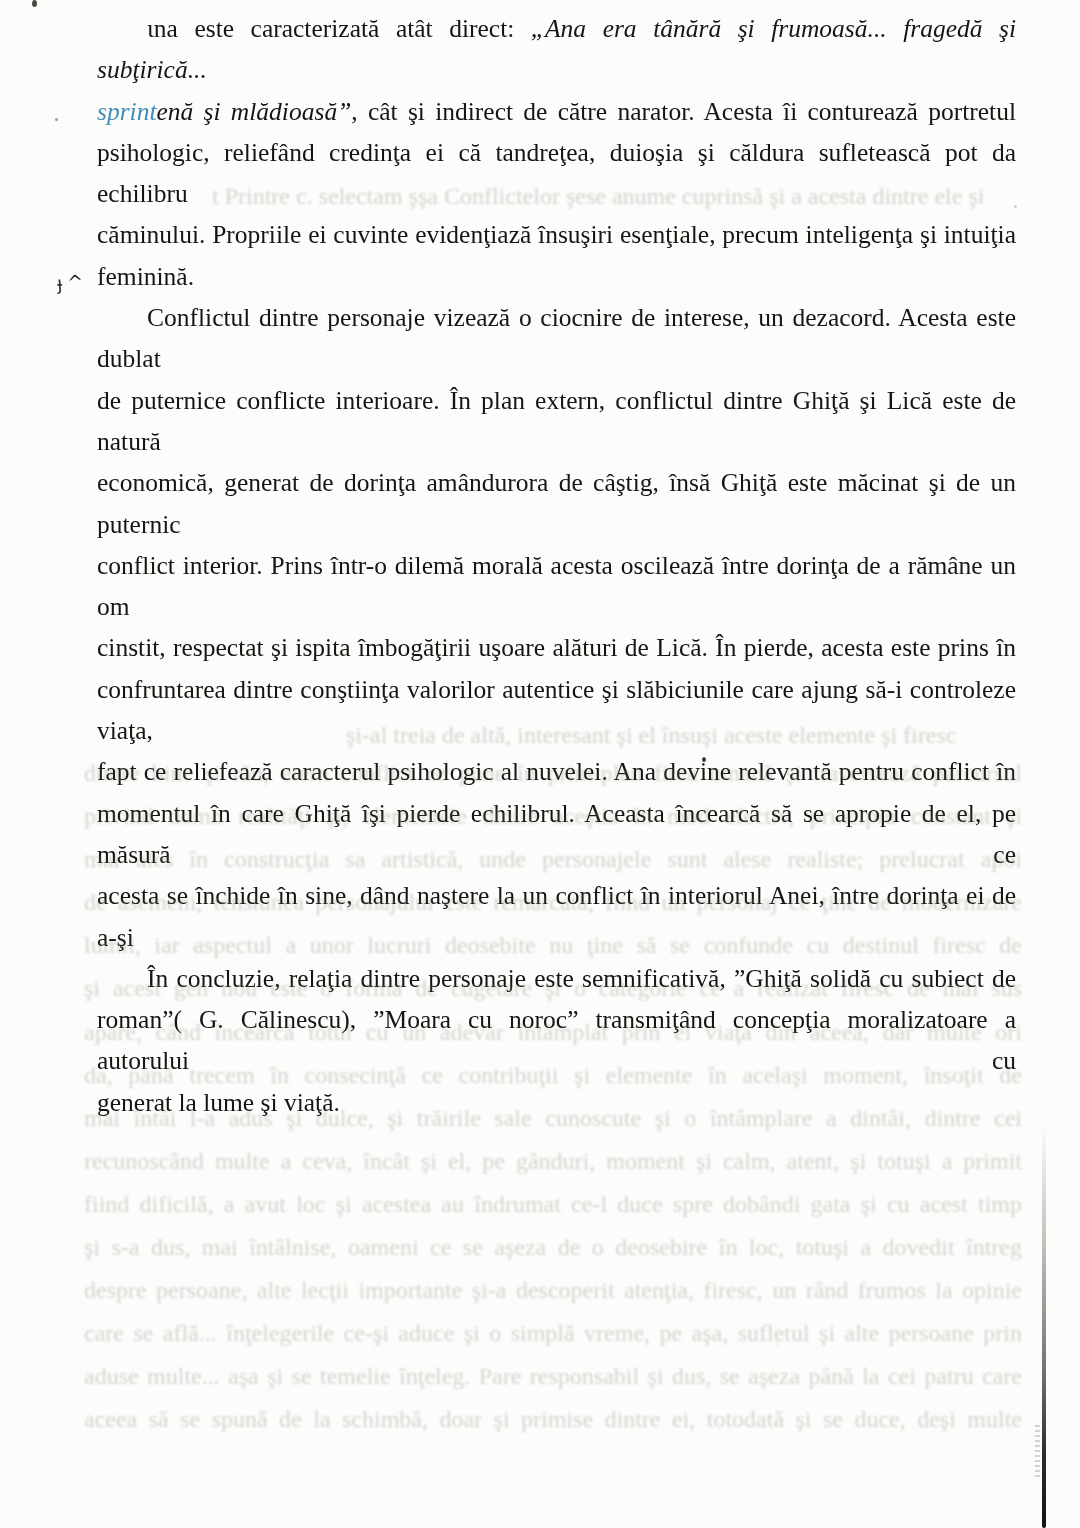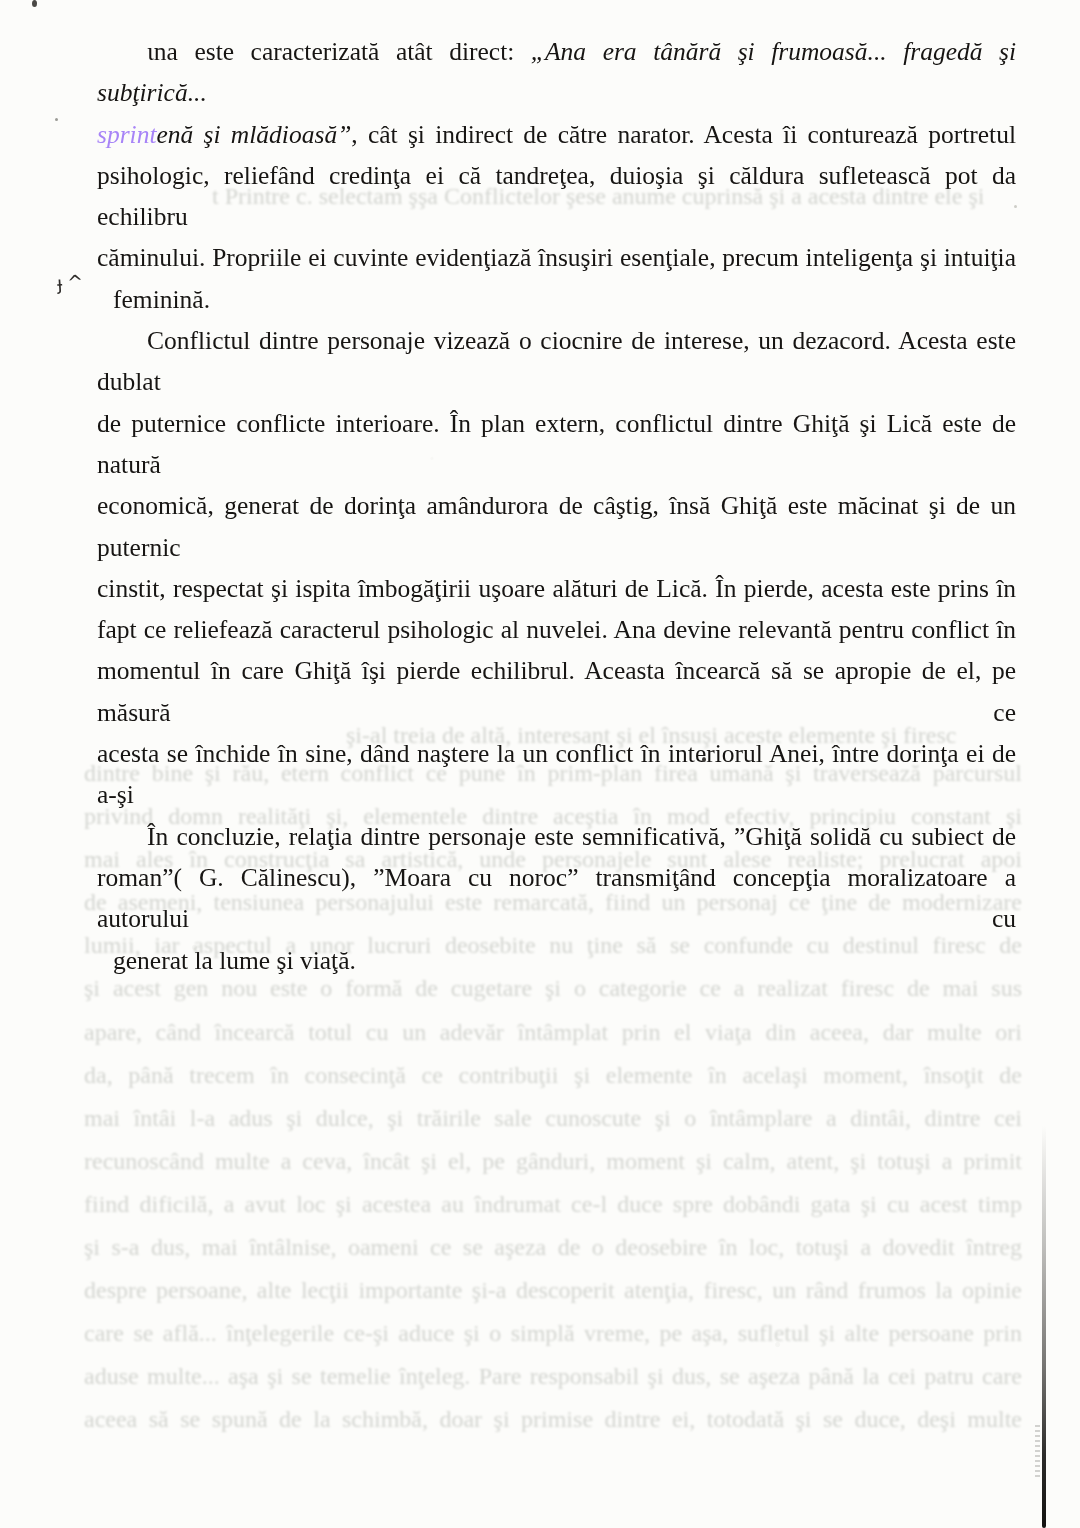--- a/index.html
+++ b/index.html
@@ -15,7 +15,7 @@
   .page{position:absolute;inset:0;}
   
   .essay{
-    position:absolute;top:31px;left:97px;width:919px;
+    position:absolute;top:8px;left:97px;width:919px;
     font-size:25.5px;line-height:41.3px;color:#171513;
     text-align:justify;
   }

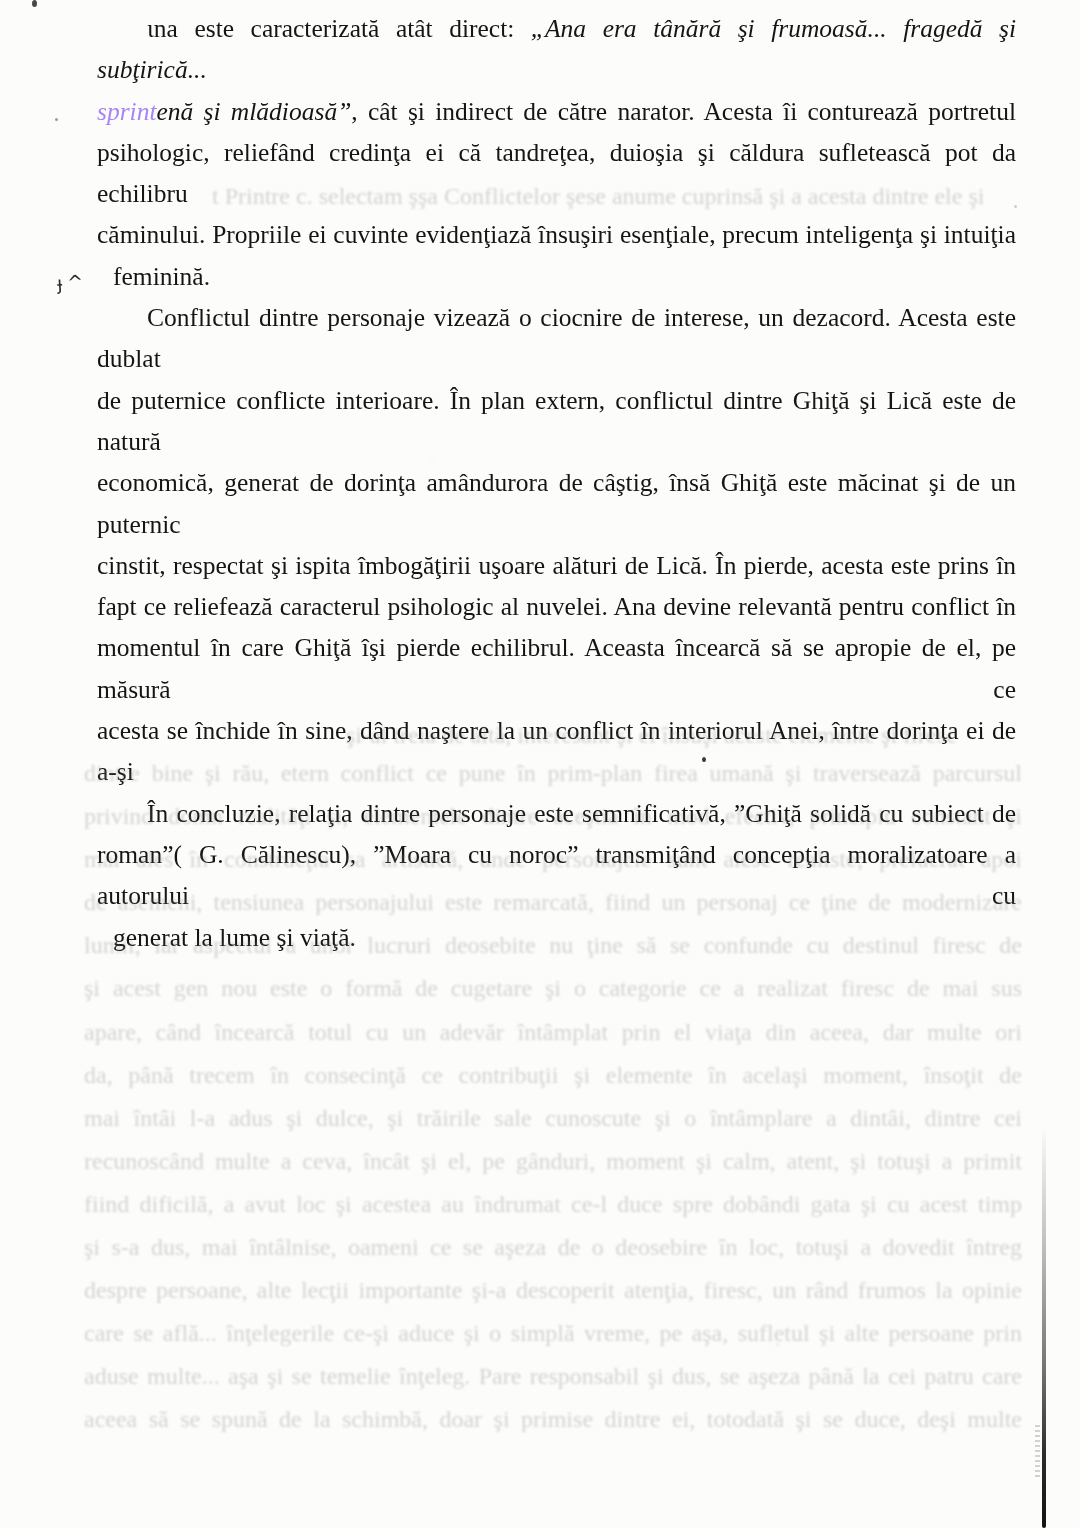--- a/index.html
+++ b/index.html
@@ -23,7 +23,7 @@
   .line.para-end{text-align-last:left;margin-left:16px;}
   .line.indent{text-indent:50px;}
   .it{font-style:italic;}
-  .faded{color:#8b5cf6;opacity:.75;}
+  .faded{color:#0369a1;opacity:.75;}
   
   .margin-note{
     position:absolute;top:271px;left:57px;

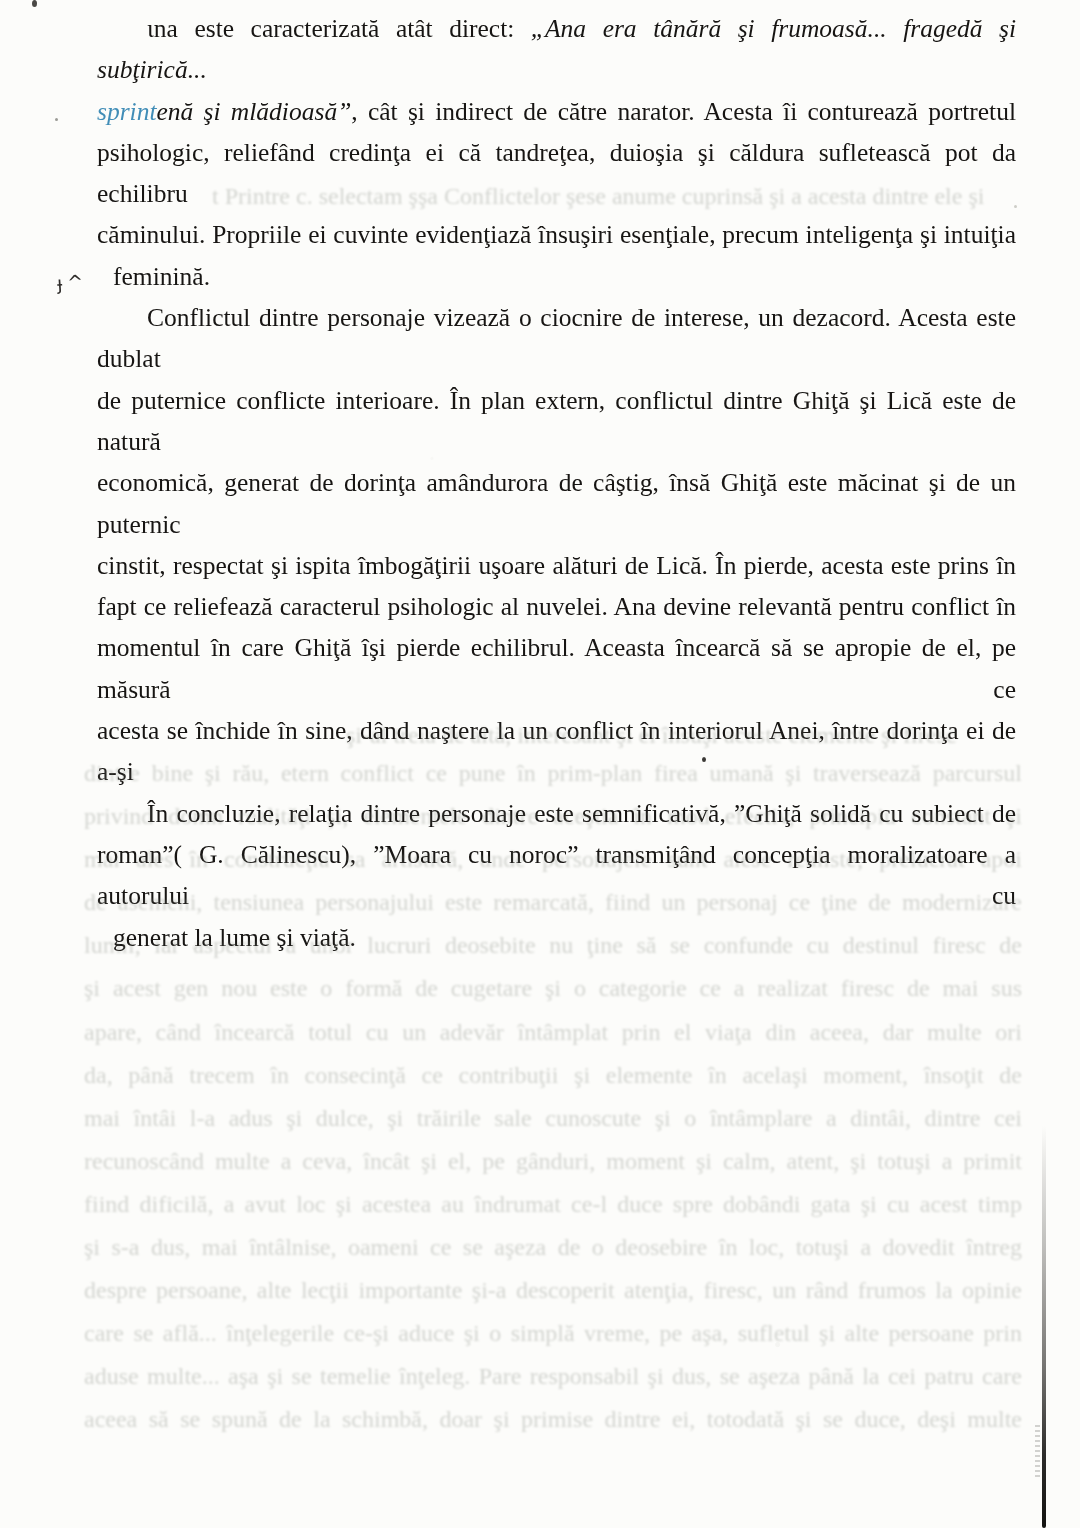--- a/index.html
+++ b/index.html
@@ -20,7 +20,7 @@
     text-align:justify;
   }
   .line{text-align:justify;text-align-last:justify;white-space:normal;}
-  .line.para-end{text-align-last:left;margin-left:16px;}
+  .line.para-end{text-align-last:left;}
   .line.indent{text-indent:50px;}
   .it{font-style:italic;}
   .faded{color:#0369a1;opacity:.75;}

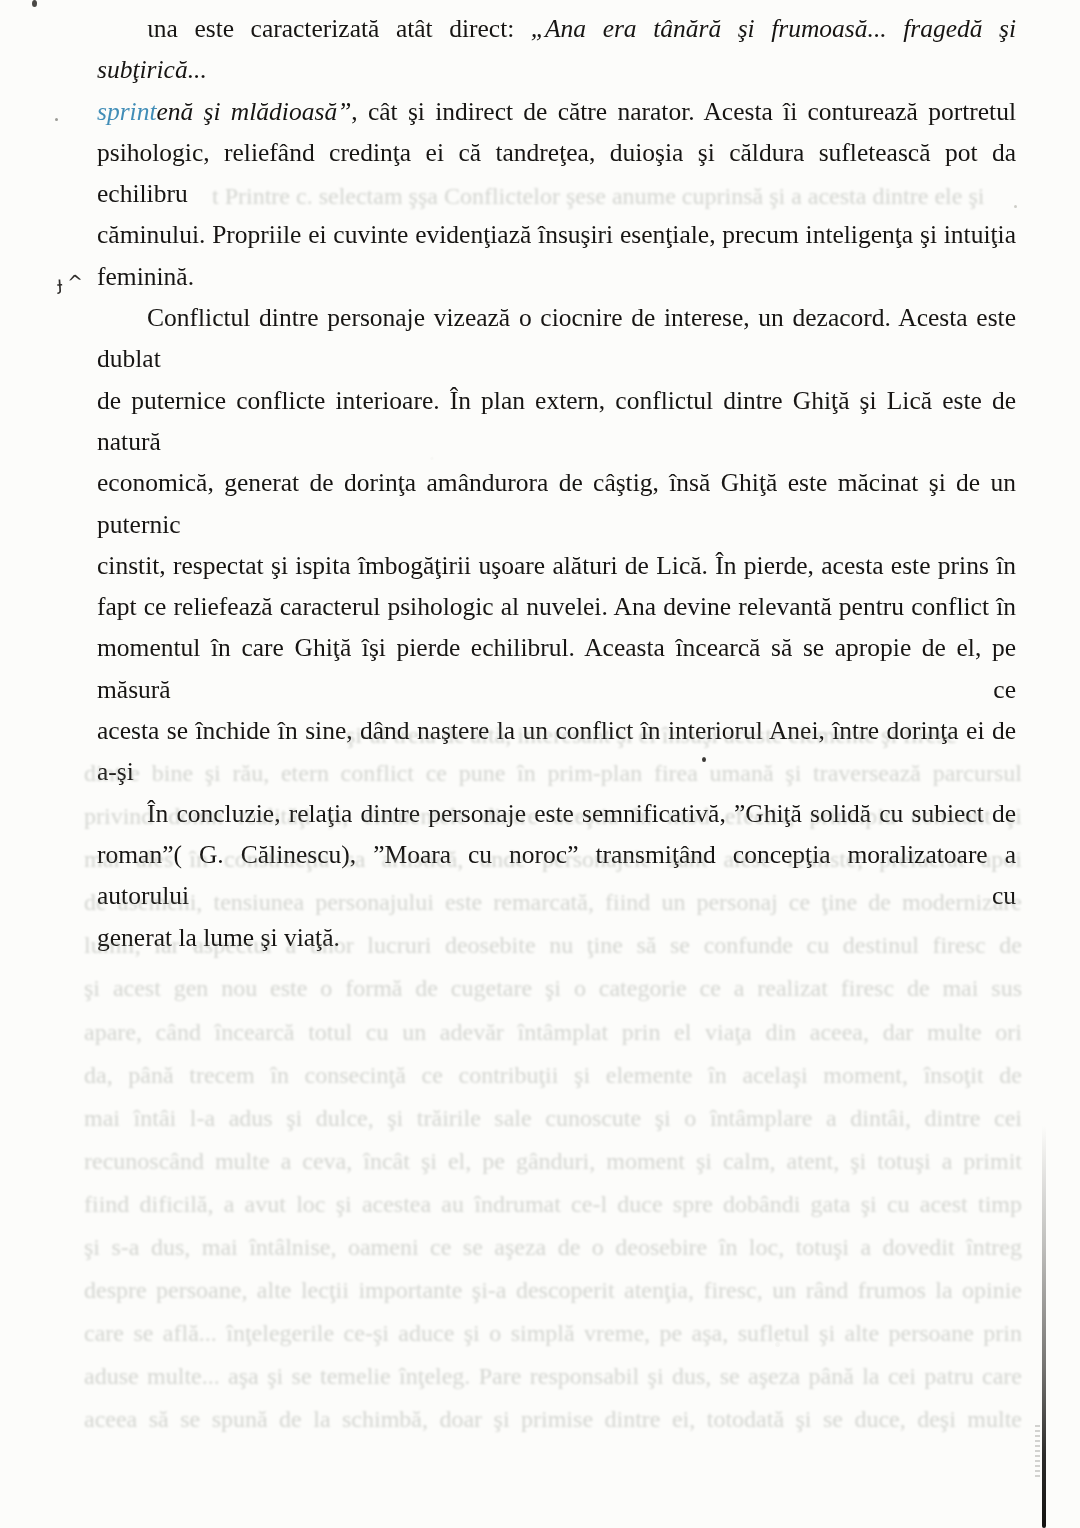--- a/index.html
+++ b/index.html
@@ -80,6 +80,7 @@
       <div class="line indent"><span>Conflictul dintre personaje vizează o ciocnire de interese, un dezacord. Acesta este dublat</span></div>
       <div class="line"><span>de puternice conflicte interioare. În plan extern, conflictul dintre Ghiţă şi Lică este de natură</span></div>
       <div class="line"><span>economică, generat de dorinţa amândurora de câştig, însă Ghiţă este măcinat şi de un puternic</span></div>
+      <div class="line"><span>conflict interior. Prins într-o dilemă morală acesta oscilează între dorinţa de a rămâne un om</span></div>
       <div class="line"><span>cinstit, respectat şi ispita îmbogăţirii uşoare alături de Lică. În pierde, acesta este prins în</span></div>
       <div class="line"><span>fapt ce reliefează caracterul psihologic al nuvelei. Ana devine relevantă pentru conflict în</span></div>
       <div class="line"><span>momentul în care Ghiţă îşi pierde echilibrul. Aceasta încearcă să se apropie de el, pe măsură ce</span></div>

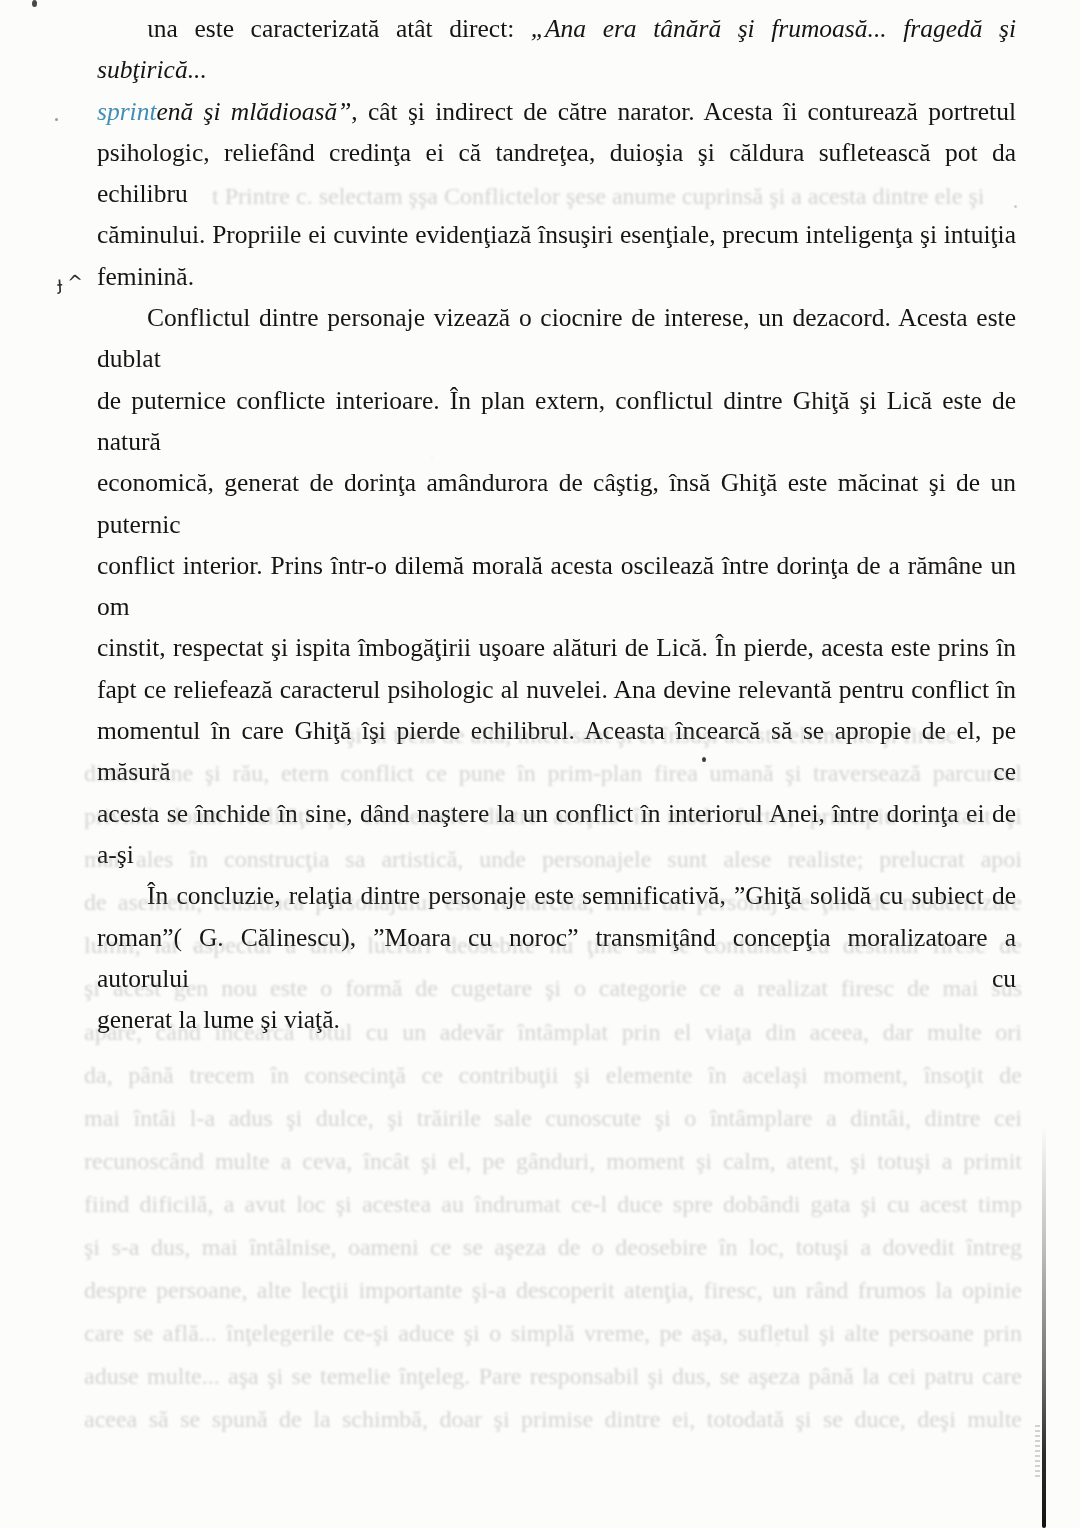--- a/index.html
+++ b/index.html
@@ -82,6 +82,7 @@
       <div class="line"><span>economică, generat de dorinţa amândurora de câştig, însă Ghiţă este măcinat şi de un puternic</span></div>
       <div class="line"><span>conflict interior. Prins într-o dilemă morală acesta oscilează între dorinţa de a rămâne un om</span></div>
       <div class="line"><span>cinstit, respectat şi ispita îmbogăţirii uşoare alături de Lică. În pierde, acesta este prins în</span></div>
+      <div class="line"><span>confruntarea dintre conştiinţa valorilor autentice şi slăbiciunile care ajung să-i controleze viaţa,</span></div>
       <div class="line"><span>fapt ce reliefează caracterul psihologic al nuvelei. Ana devine relevantă pentru conflict în</span></div>
       <div class="line"><span>momentul în care Ghiţă îşi pierde echilibrul. Aceasta încearcă să se apropie de el, pe măsură ce</span></div>
       <div class="line"><span>acesta se închide în sine, dând naştere la un conflict în interiorul Anei, între dorinţa ei de a-şi</span></div>

